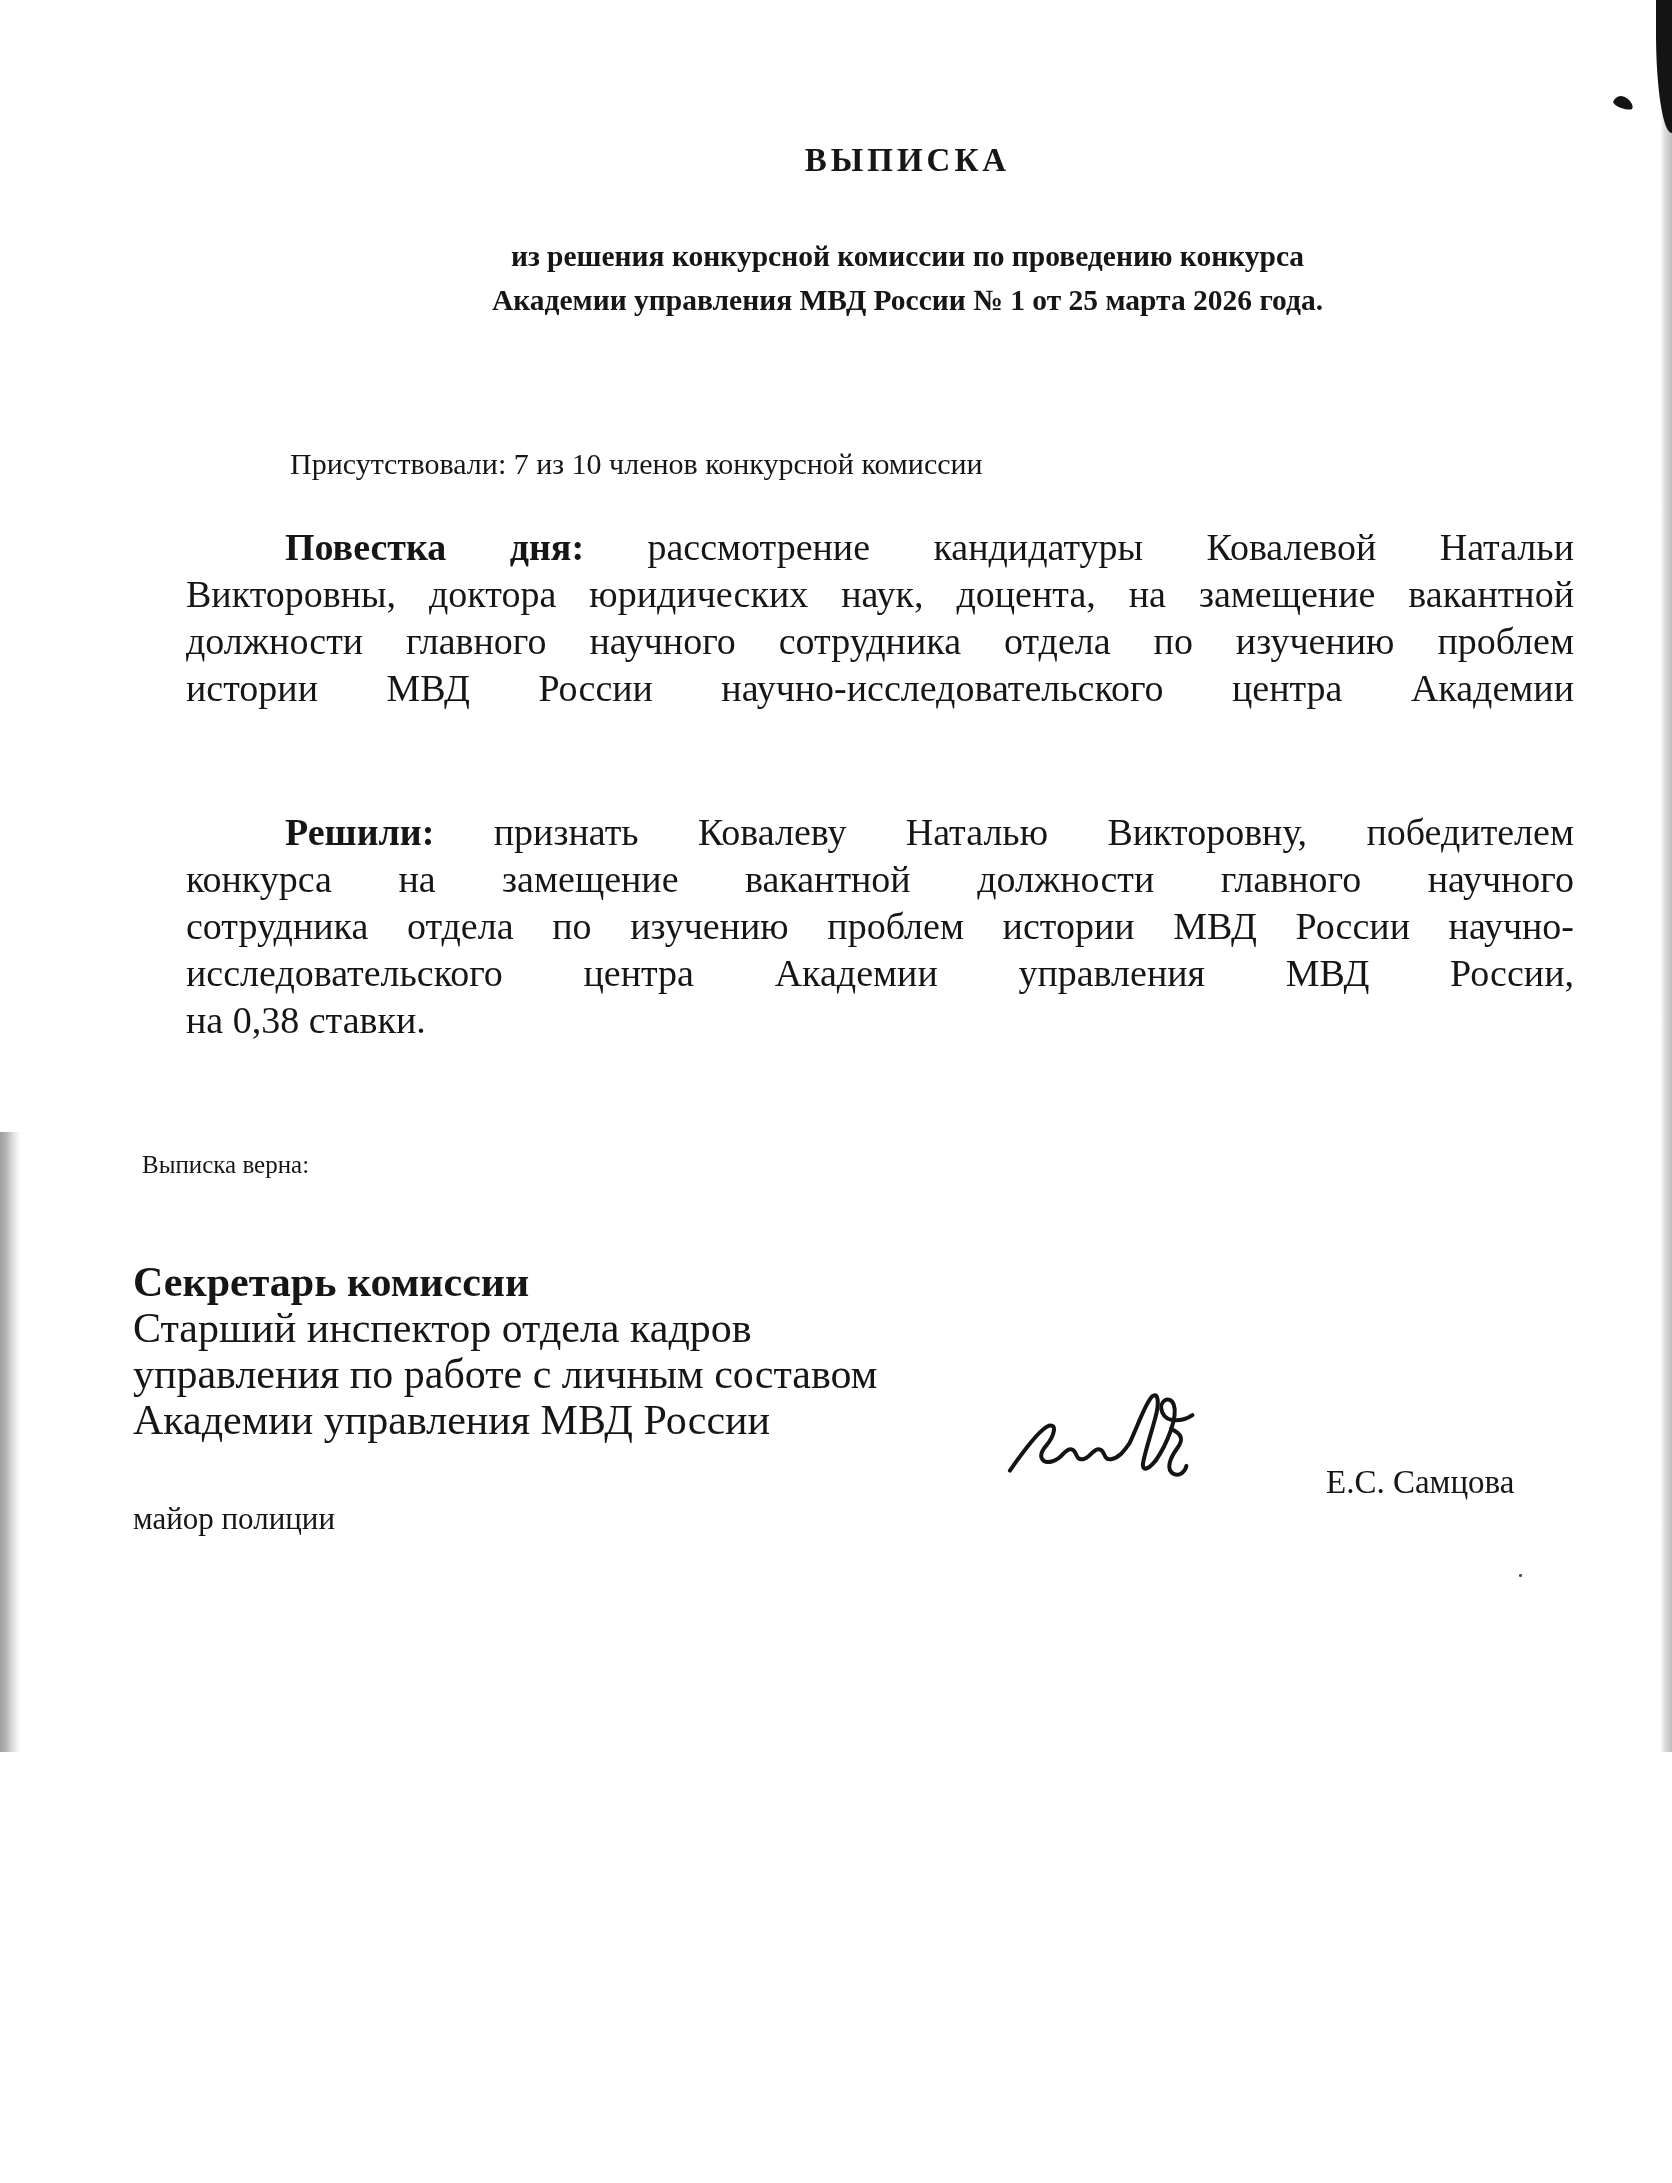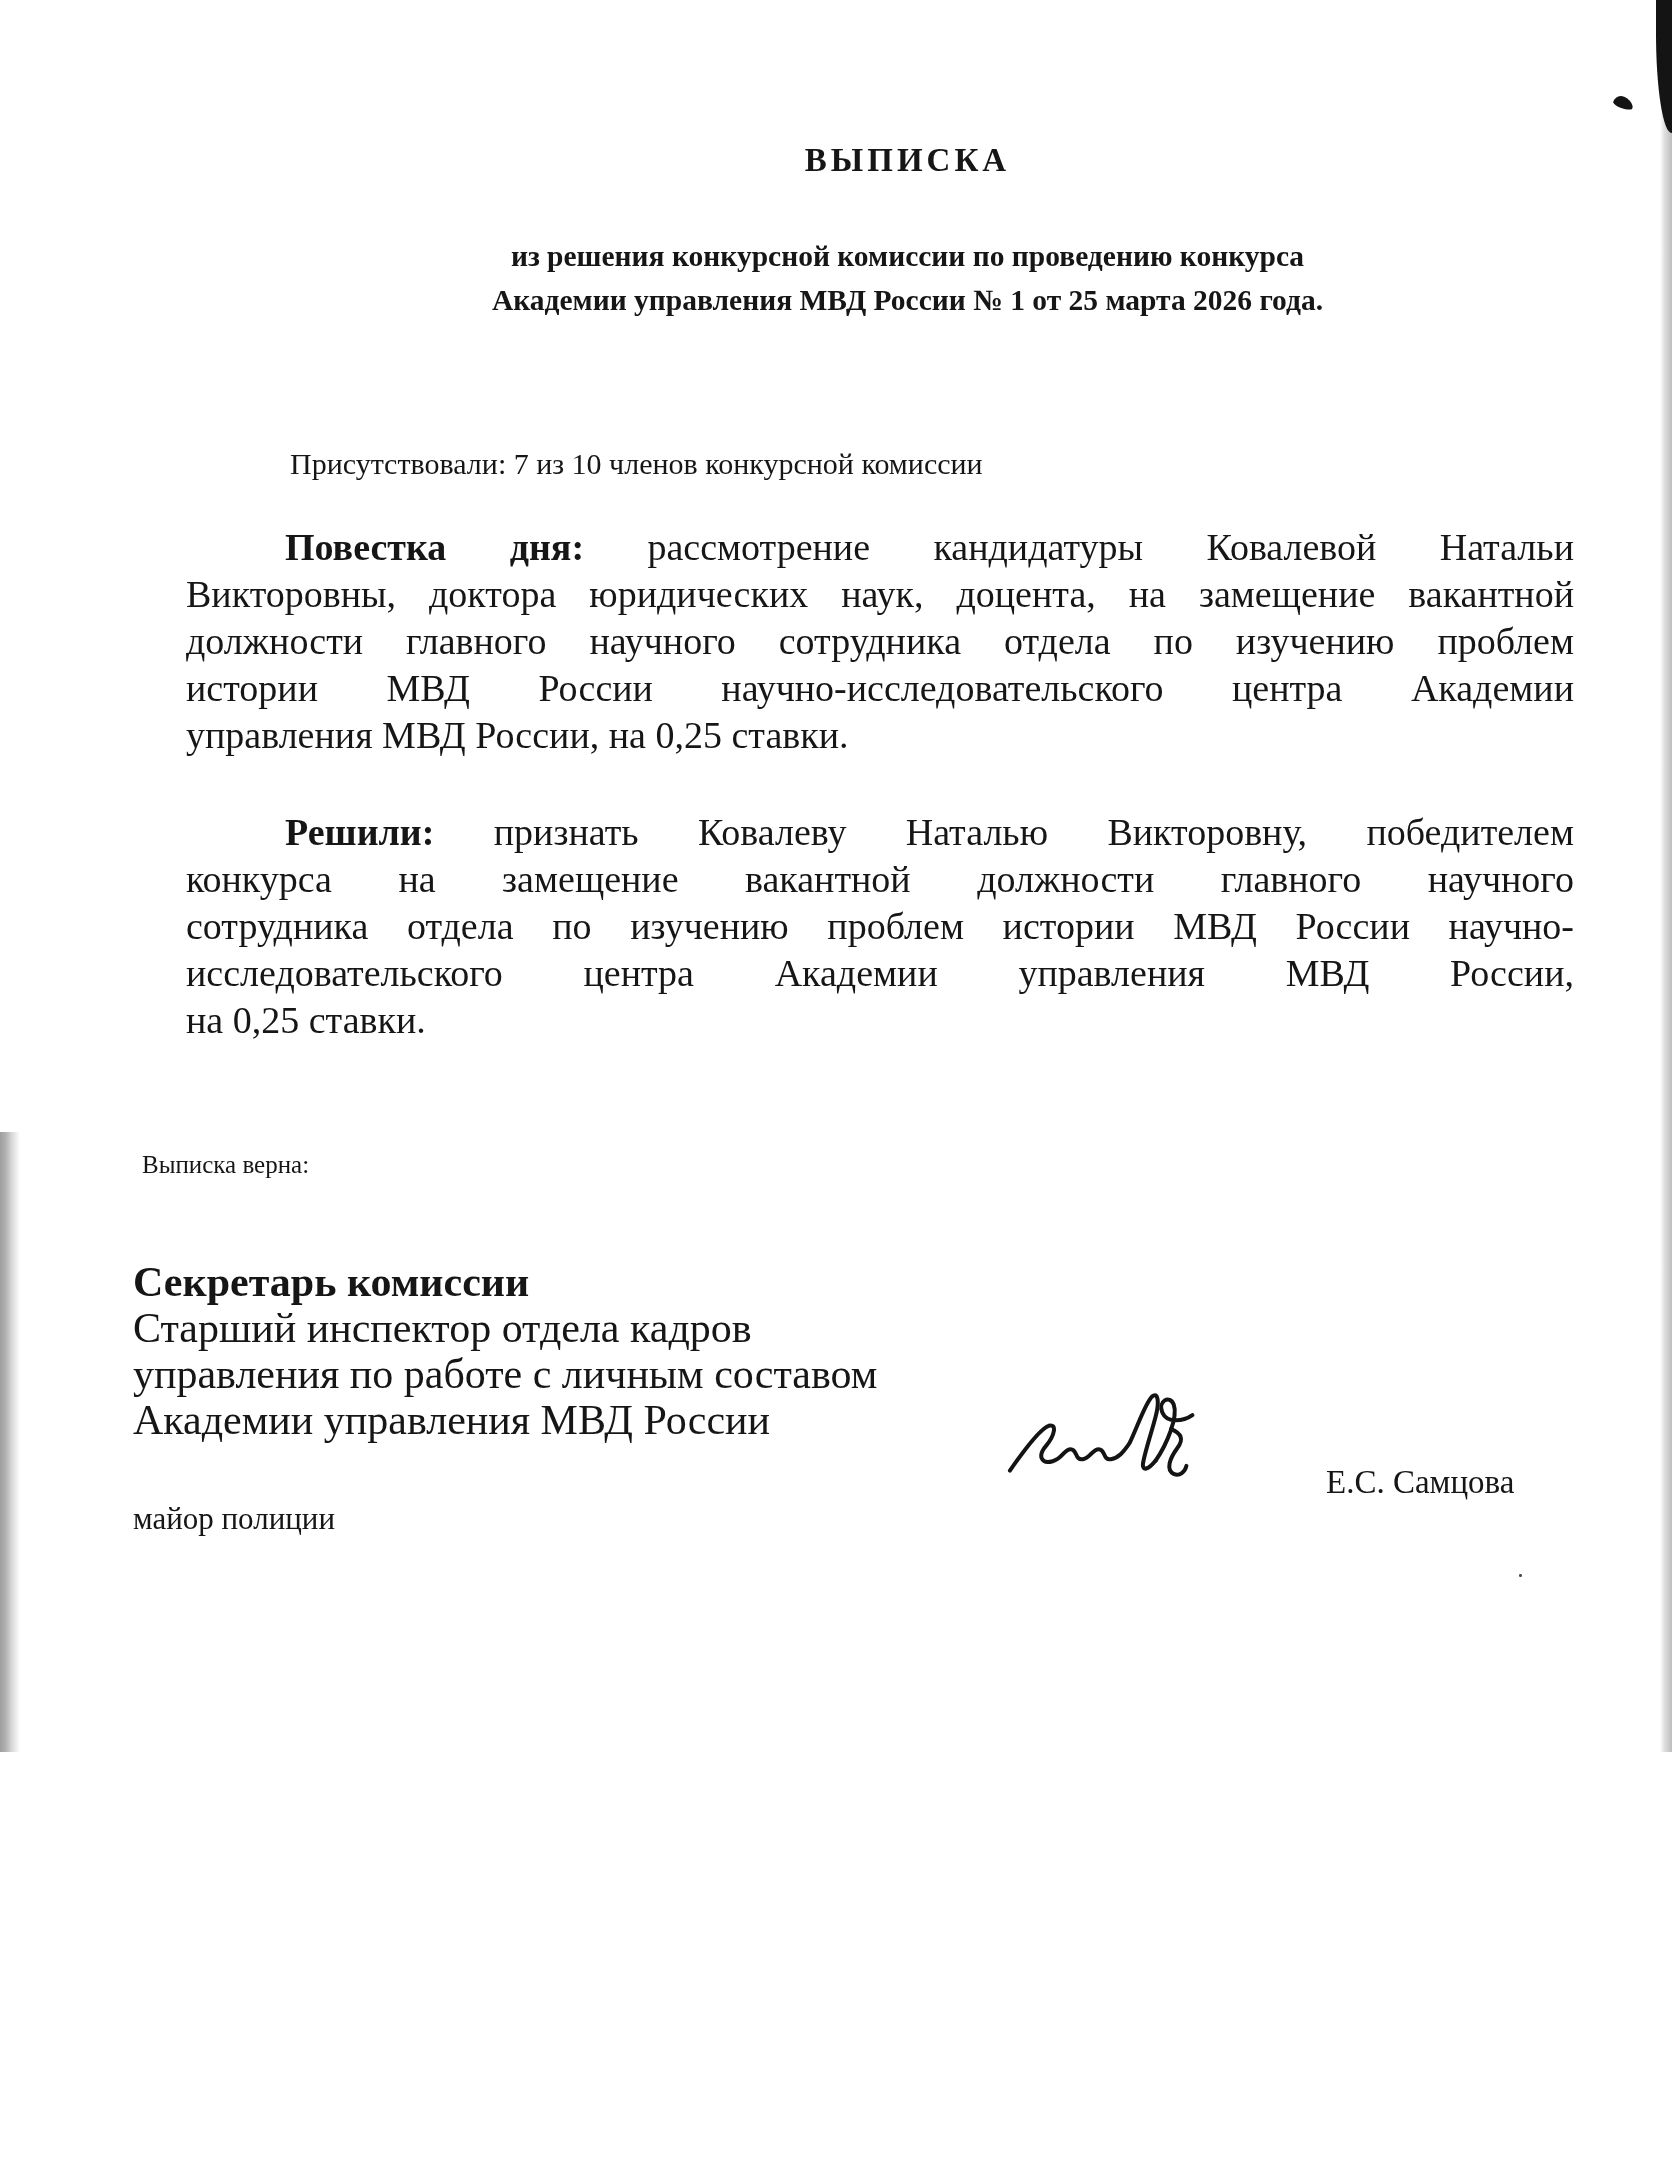--- a/index.html
+++ b/index.html
@@ -169,7 +169,6 @@
     <div class="jline">Викторовны, доктора юридических наук, доцента, на замещение вакантной</div>
     <div class="jline">должности главного научного сотрудника отдела по изучению проблем</div>
     <div class="jline">истории МВД России научно-исследовательского центра Академии</div>
-    <div class="lastline">управления МВД России, на 0,25 ставки.</div>
   </div>
 
   <div class="para para-resolution">

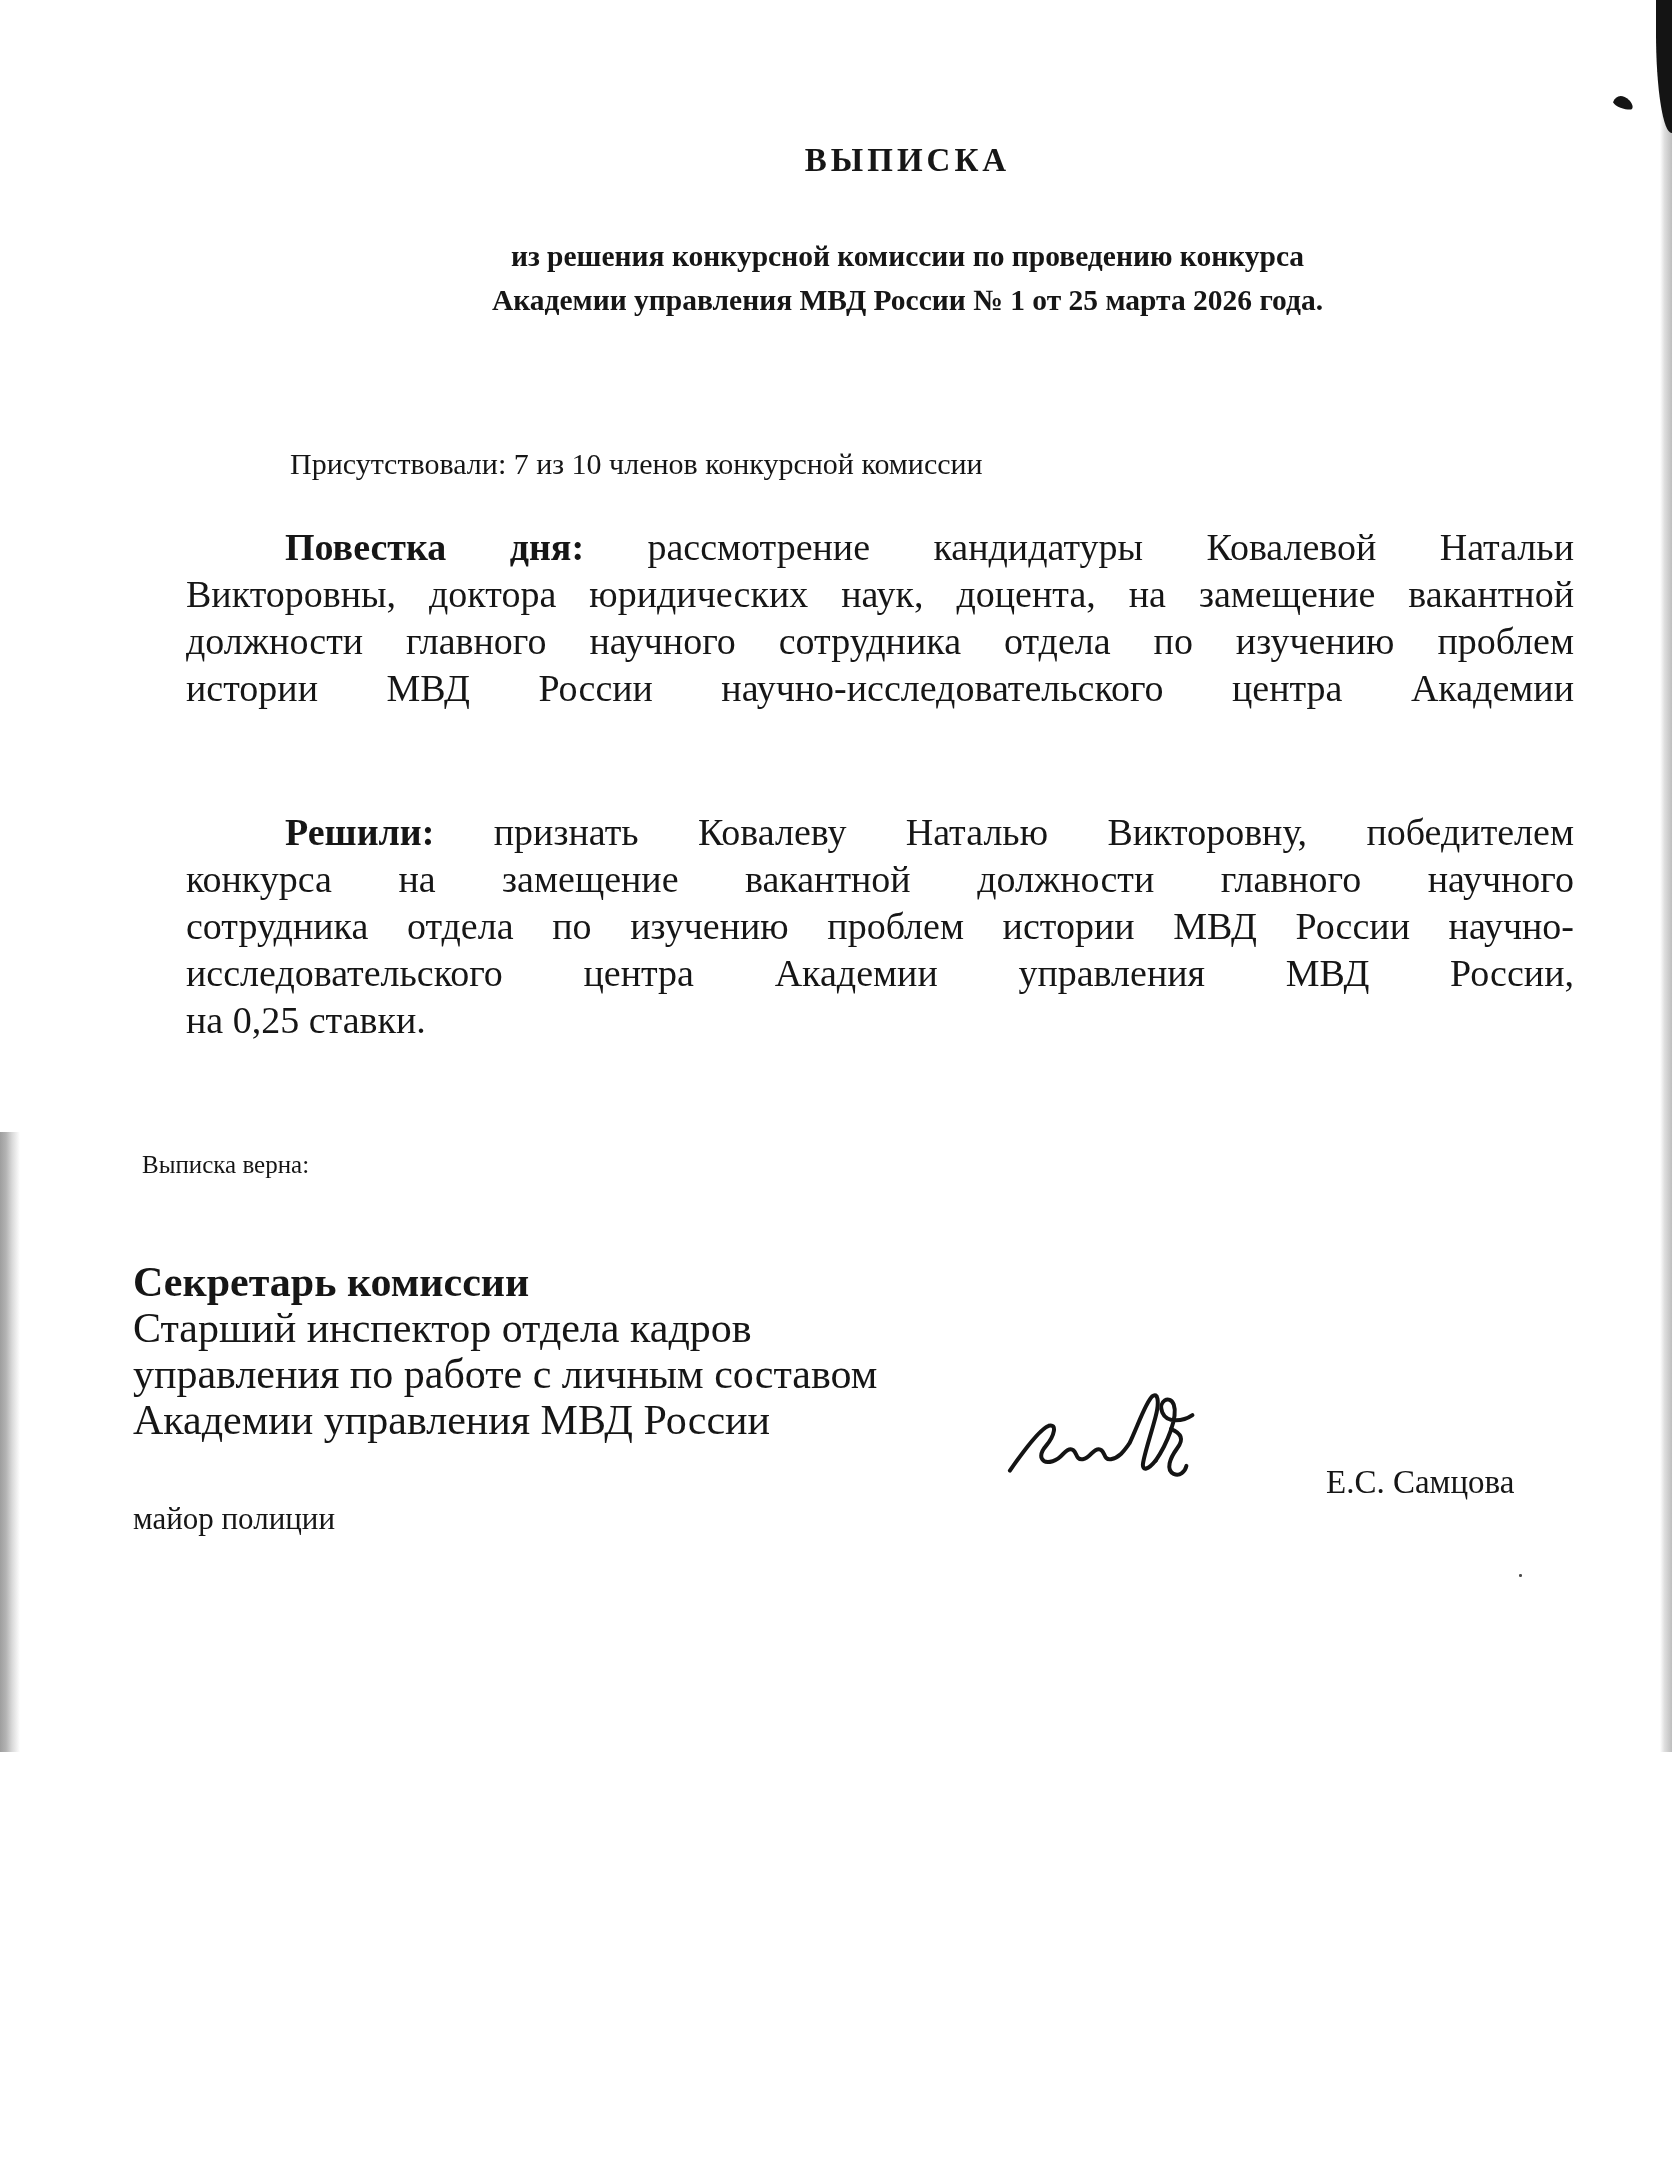--- a/index.html
+++ b/index.html
@@ -176,7 +176,7 @@
     <div class="jline">конкурса на замещение вакантной должности главного научного</div>
     <div class="jline">сотрудника отдела по изучению проблем истории МВД России научно-</div>
     <div class="jline">исследовательского центра Академии управления МВД России,</div>
-    <div class="lastline">на 0,25 ставки.</div>
+    <div class="lastline">на 0,38 ставки.</div>
   </div>
 
   <div class="cert">Выписка верна:</div>

